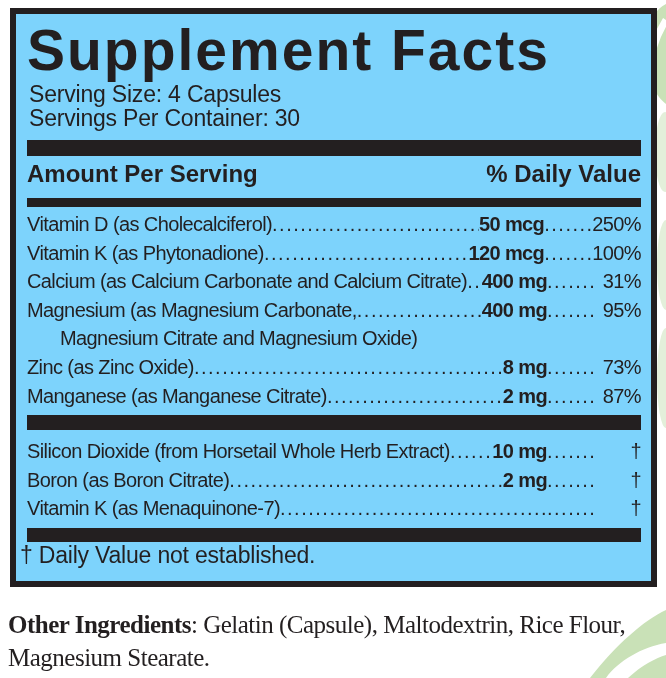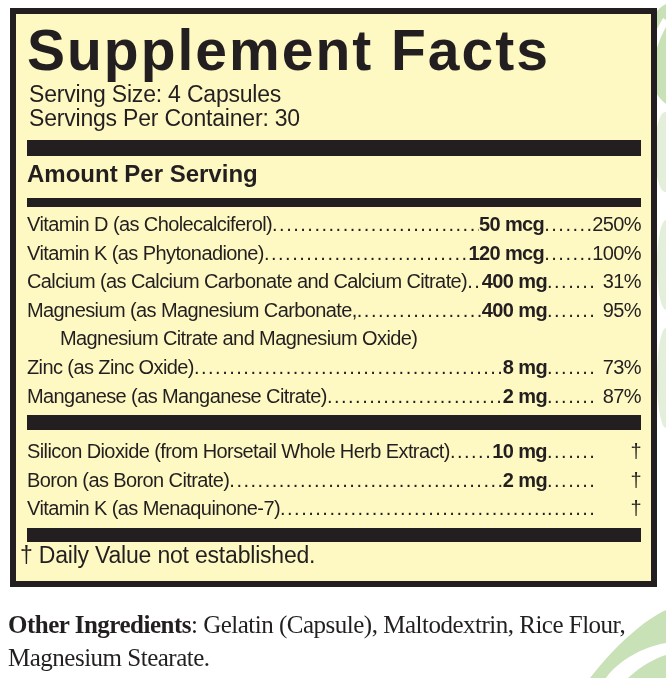--- a/index.html
+++ b/index.html
@@ -31,7 +31,7 @@
     width: 647px; height: 579px;
     box-sizing: border-box;
     border: 6px solid var(--ink, #231f20);
-    background: #fef9c3;
+    background: #7dd3fc;
     padding: 0 10px 0 11px;
     z-index: 1;
     overflow: hidden;

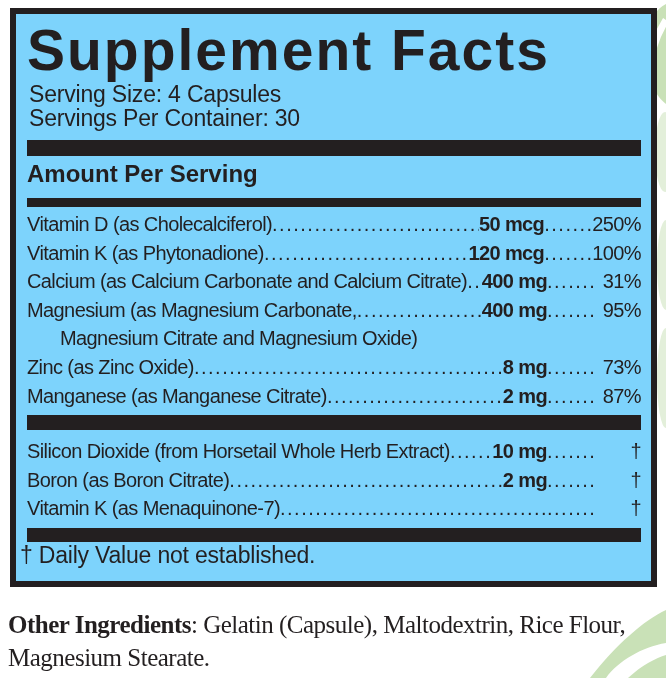--- a/index.html
+++ b/index.html
@@ -130,6 +130,7 @@
 
     <div class="header-row">
       <span>Amount Per Serving</span>
+      <span>% Daily Value</span>
     </div>
 
     <div class="bar bar-2"></div>

